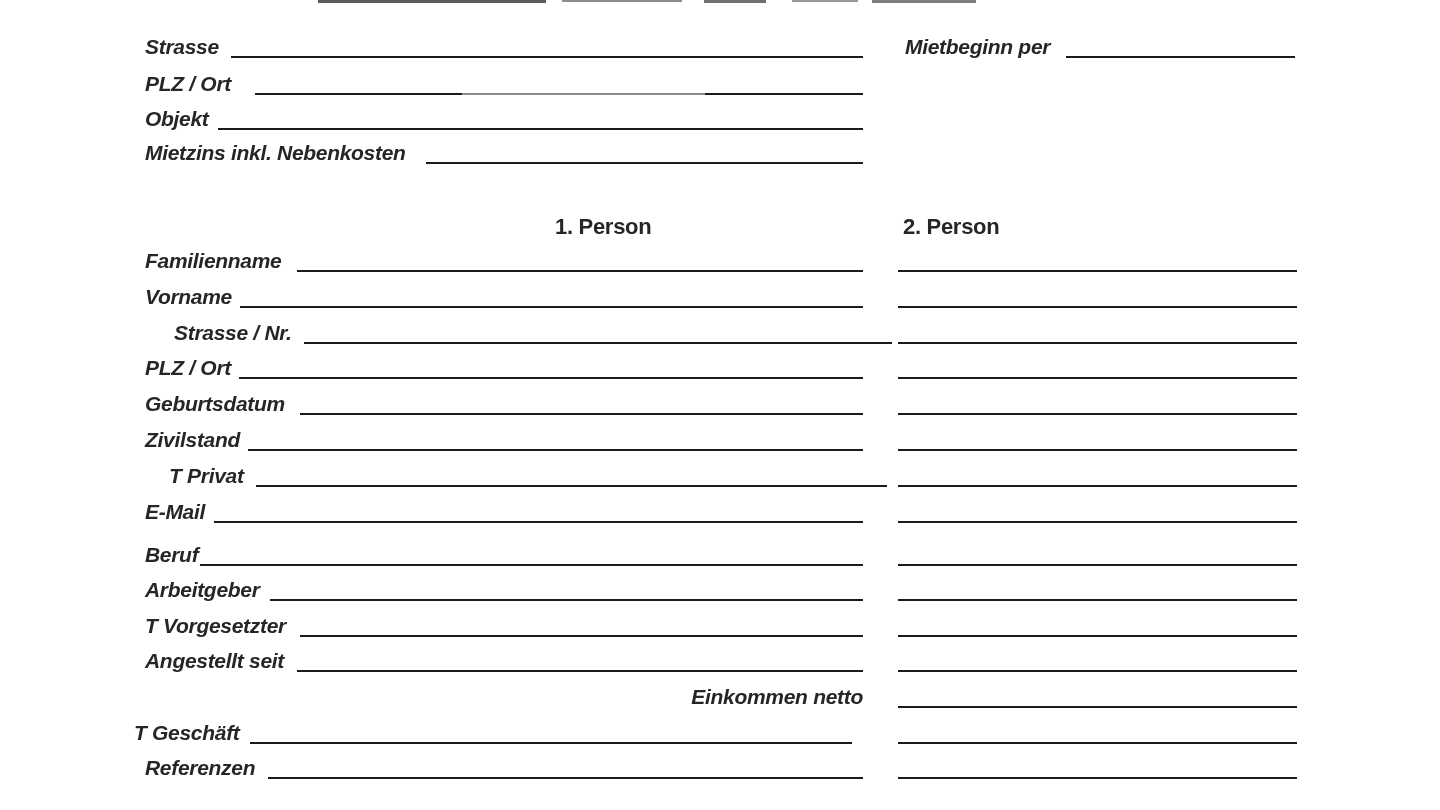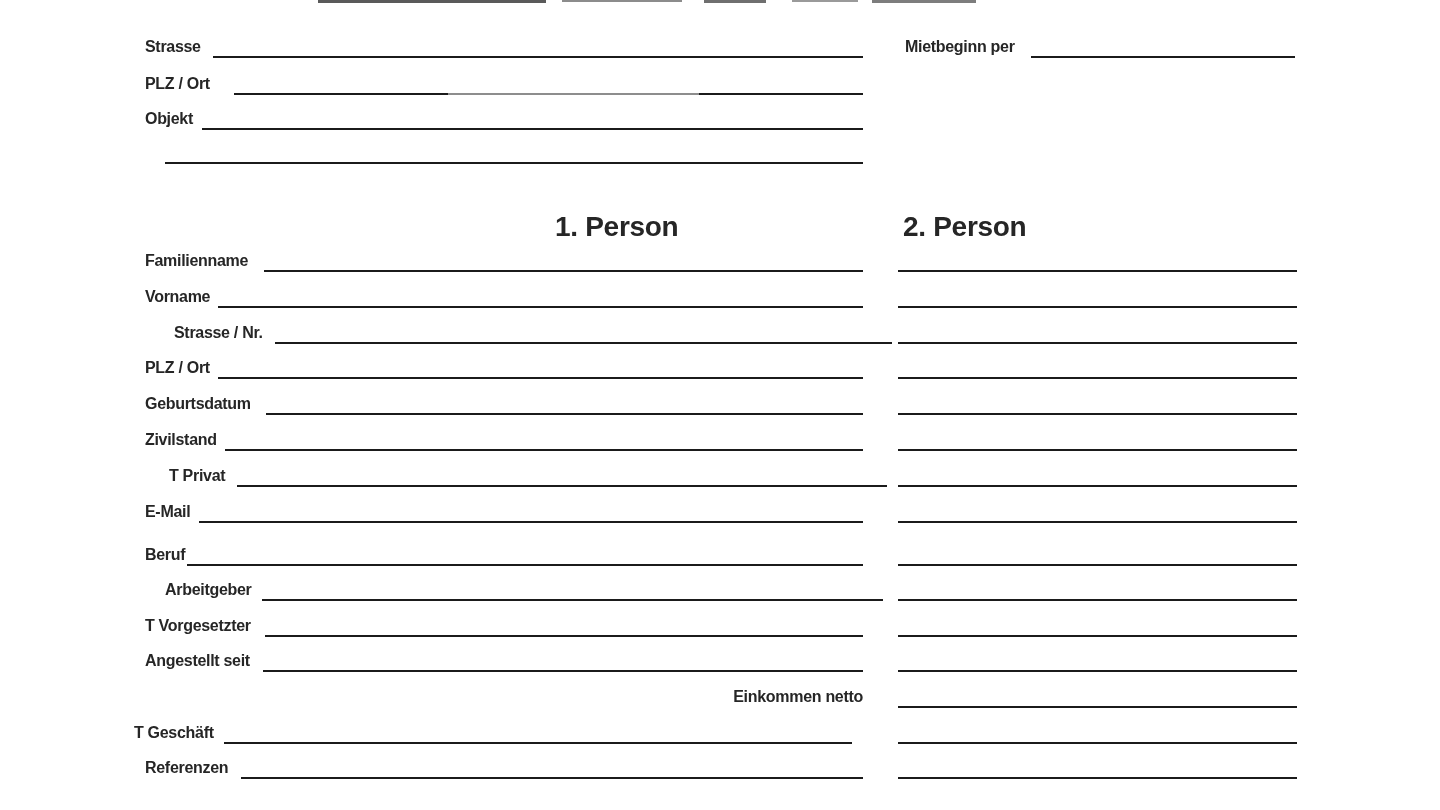--- a/index.html
+++ b/index.html
@@ -9,7 +9,7 @@
     overflow:hidden;letter-spacing:-0.3px;
   }
   .frow{position:absolute;display:flex;align-items:flex-end;height:23px;}
-  .lbl{font-size:16px;line-height:23px;white-space:nowrap;}
+  .lbl{font-size:21px;line-height:23px;white-space:nowrap;font-style:italic;}
   .fline{flex:1;height:2px;background:#1b1b1b;}
   .fline.gray-mid{background:linear-gradient(to right,#1b1b1b 0 34%,#8d8d8d 34% 74%,#1b1b1b 74% 100%);}
   .hdr{position:absolute;font-size:28px;line-height:24px;white-space:nowrap;}

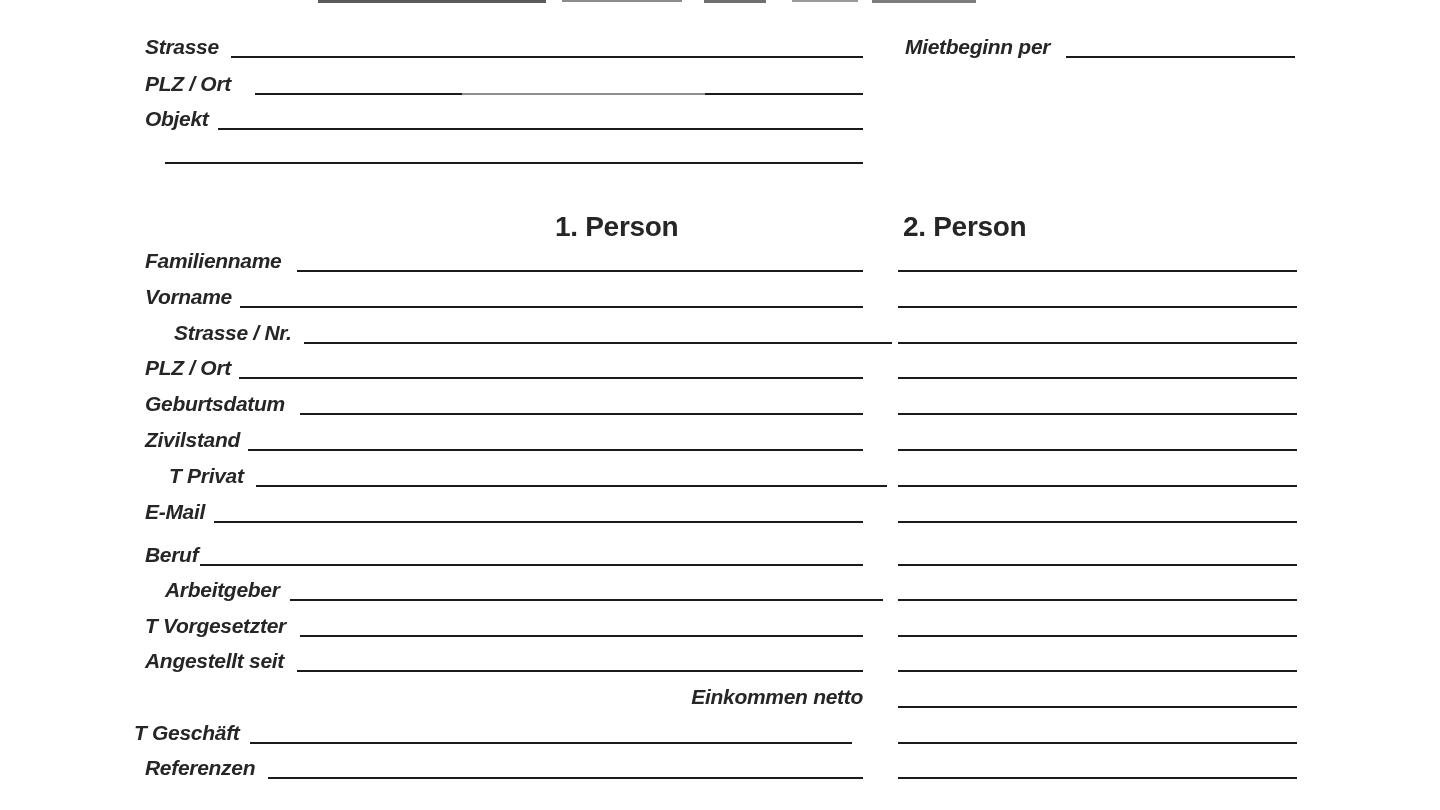--- a/index.html
+++ b/index.html
@@ -40,6 +40,7 @@
     <span class="fline" style="margin-left:9px;"></span>
   </div>
   <div class="frow" style="left:145px;width:718px;top:141px;">
+    <span class="lbl">Mietzins inkl. Nebenkosten</span>
     <span class="fline" style="margin-left:20px;"></span>
   </div>
 

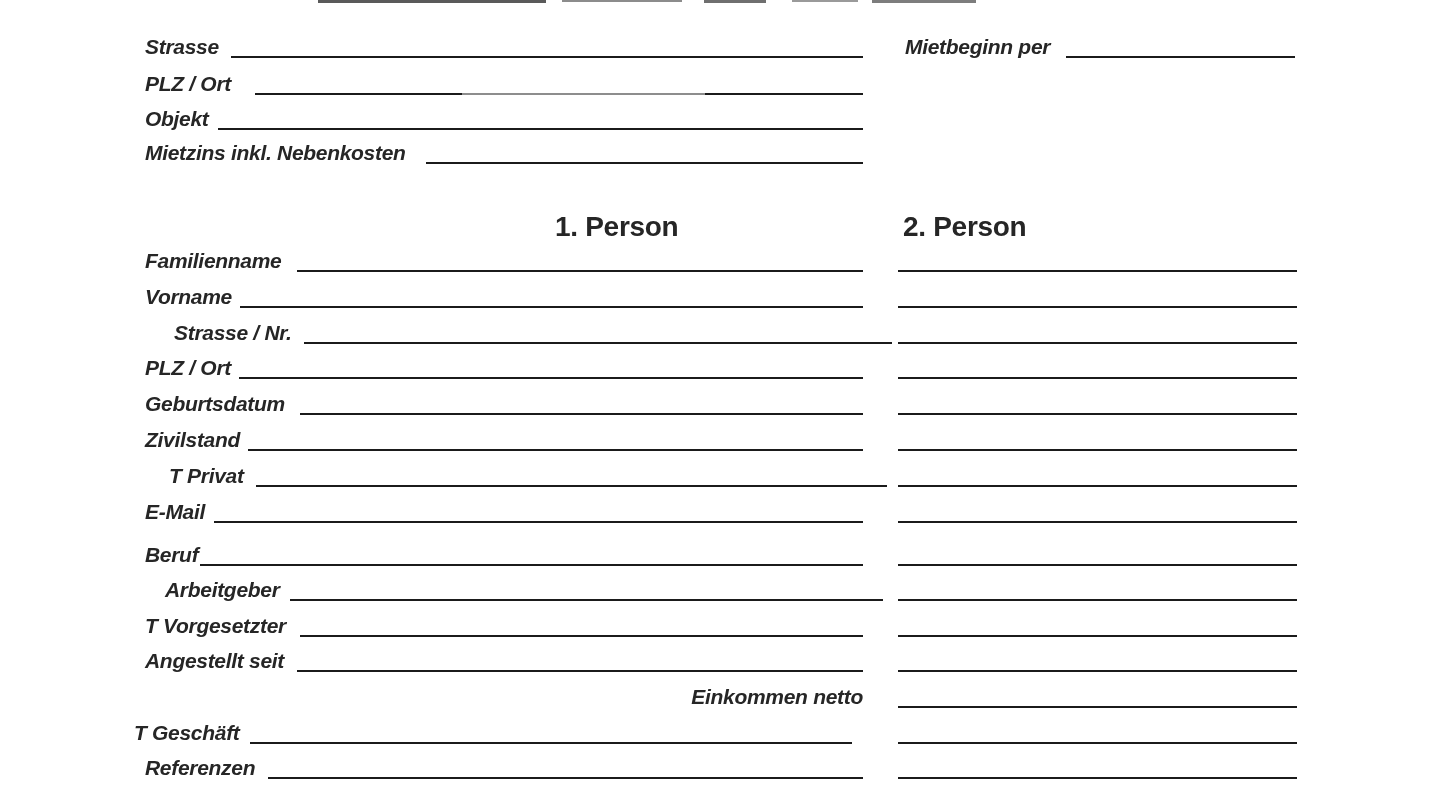--- a/index.html
+++ b/index.html
@@ -12,7 +12,7 @@
   .lbl{font-size:21px;line-height:23px;white-space:nowrap;font-style:italic;}
   .fline{flex:1;height:2px;background:#1b1b1b;}
   .fline.gray-mid{background:linear-gradient(to right,#1b1b1b 0 34%,#8d8d8d 34% 74%,#1b1b1b 74% 100%);}
-  .hdr{position:absolute;font-size:28px;line-height:24px;white-space:nowrap;}
+  .hdr{position:absolute;font-size:22px;line-height:24px;white-space:nowrap;}
   .p2line{position:absolute;left:898px;width:399px;height:2px;background:#1b1b1b;}
   .frag{position:absolute;top:0;}
 </style>

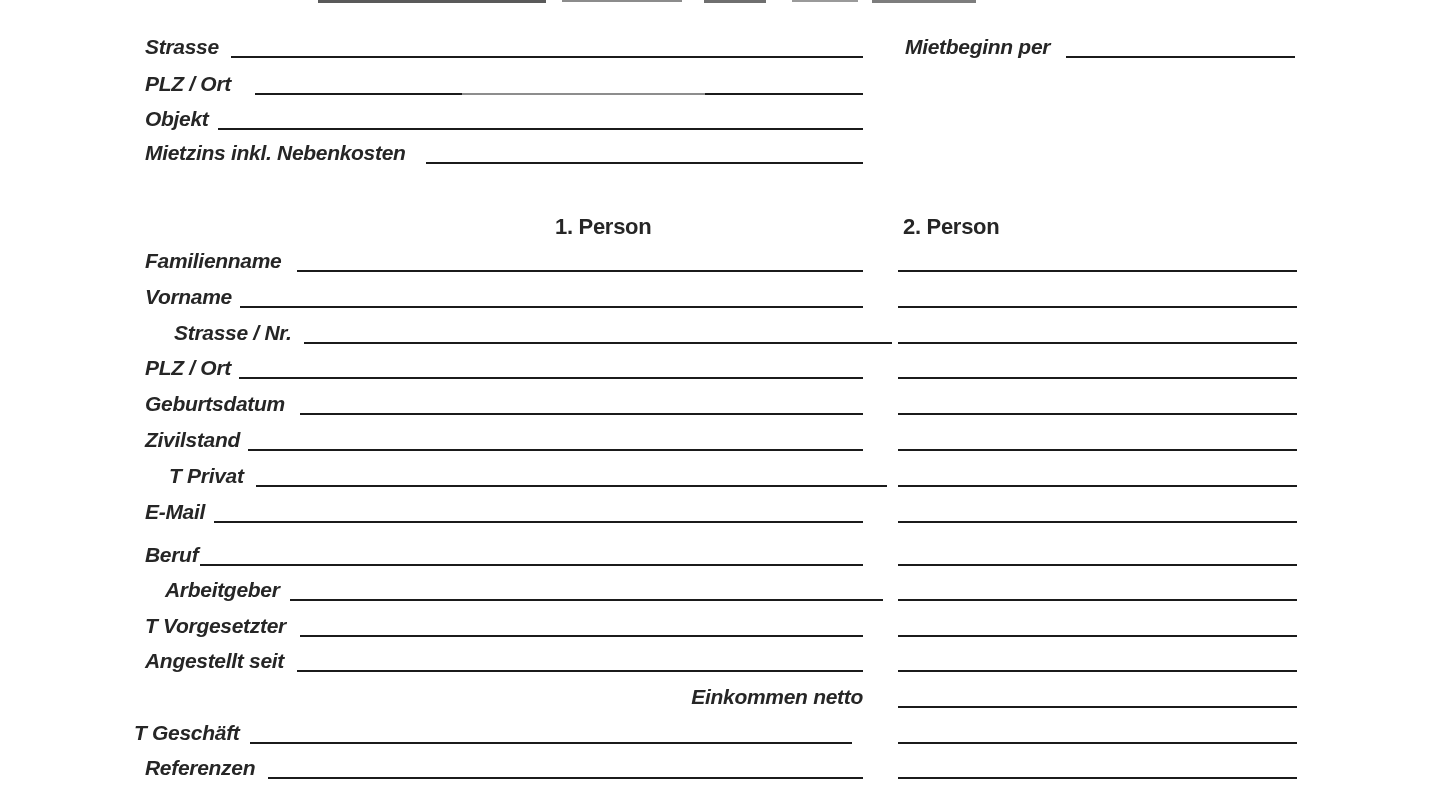--- a/index.html
+++ b/index.html
@@ -88,7 +88,7 @@
     <span class="lbl">Beruf</span>
     <span class="fline" style="margin-left:2px;"></span>
   </div>
-  <div class="frow" style="left:145px;width:718px;top:578px;margin-left:20px;">
+  <div class="frow" style="left:145px;width:718px;top:578px;">
     <span class="lbl">Arbeitgeber</span>
     <span class="fline" style="margin-left:10px;"></span>
   </div>

